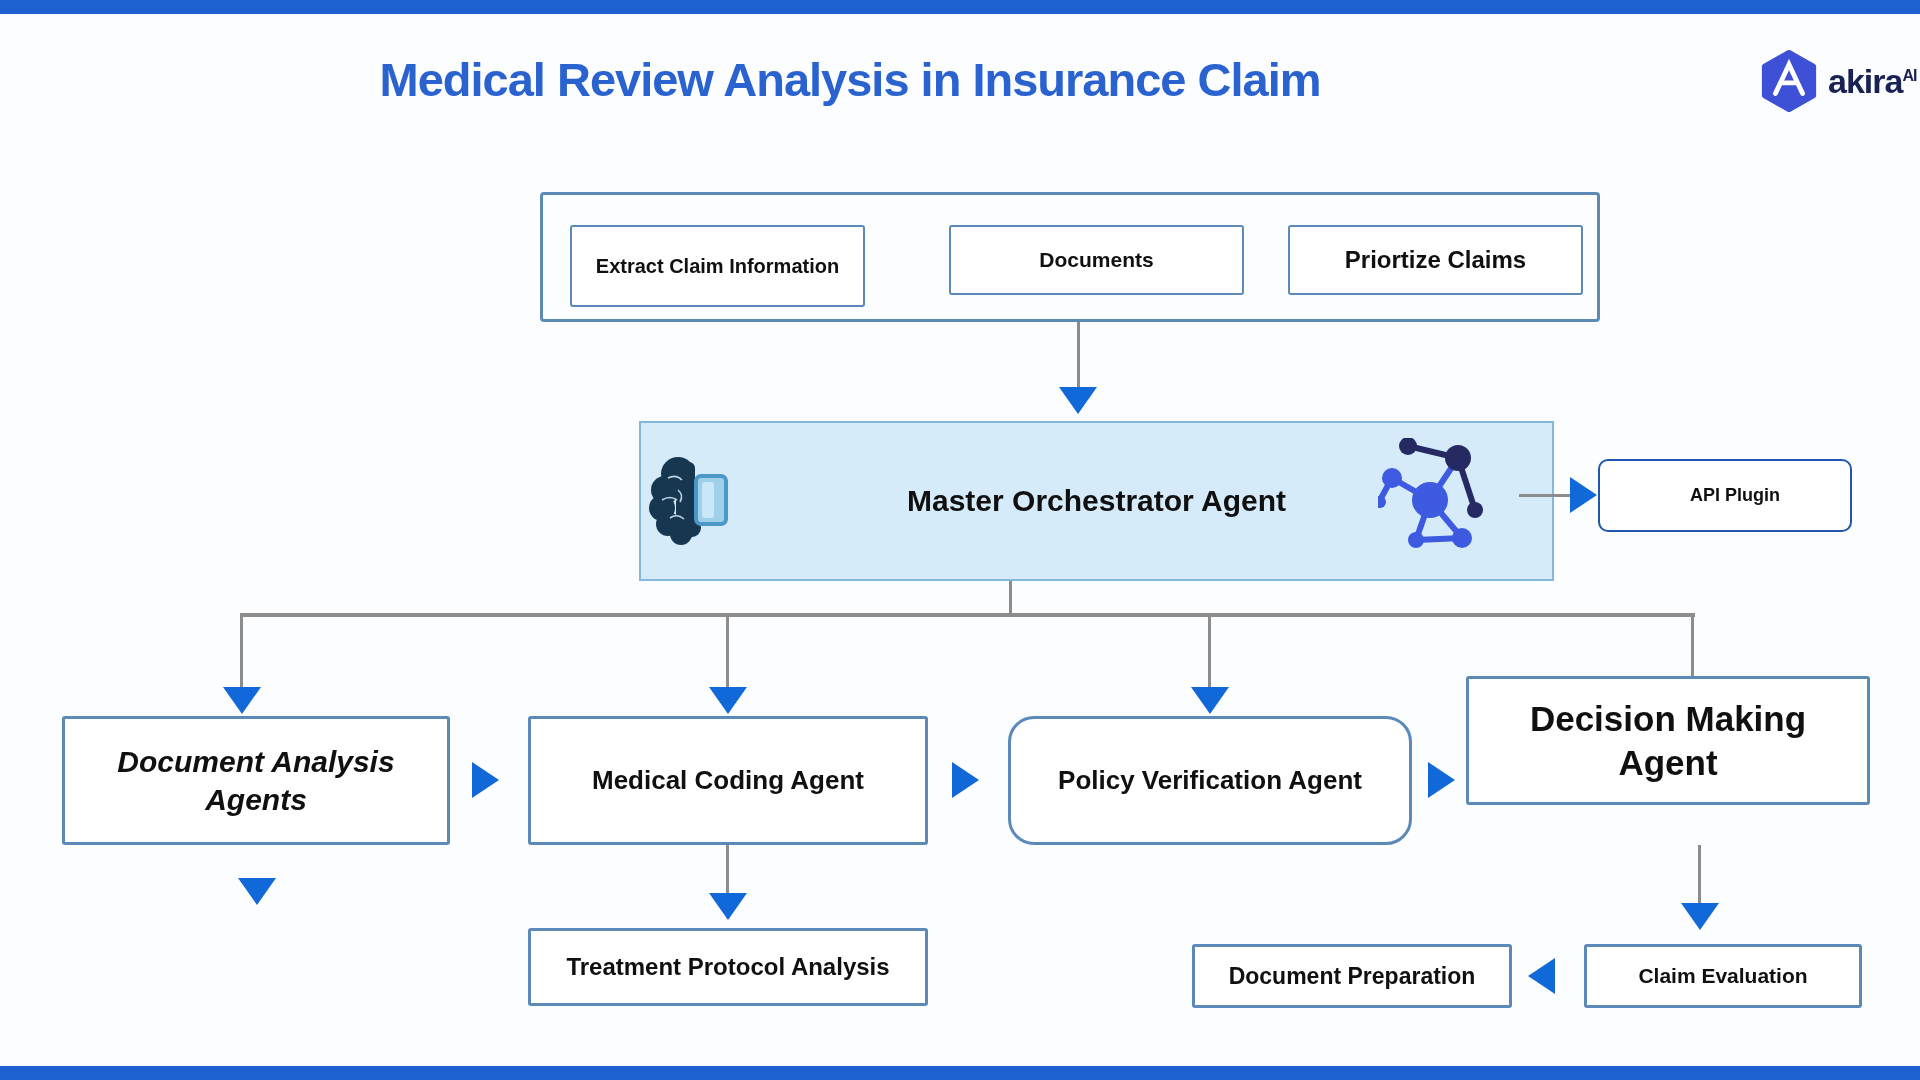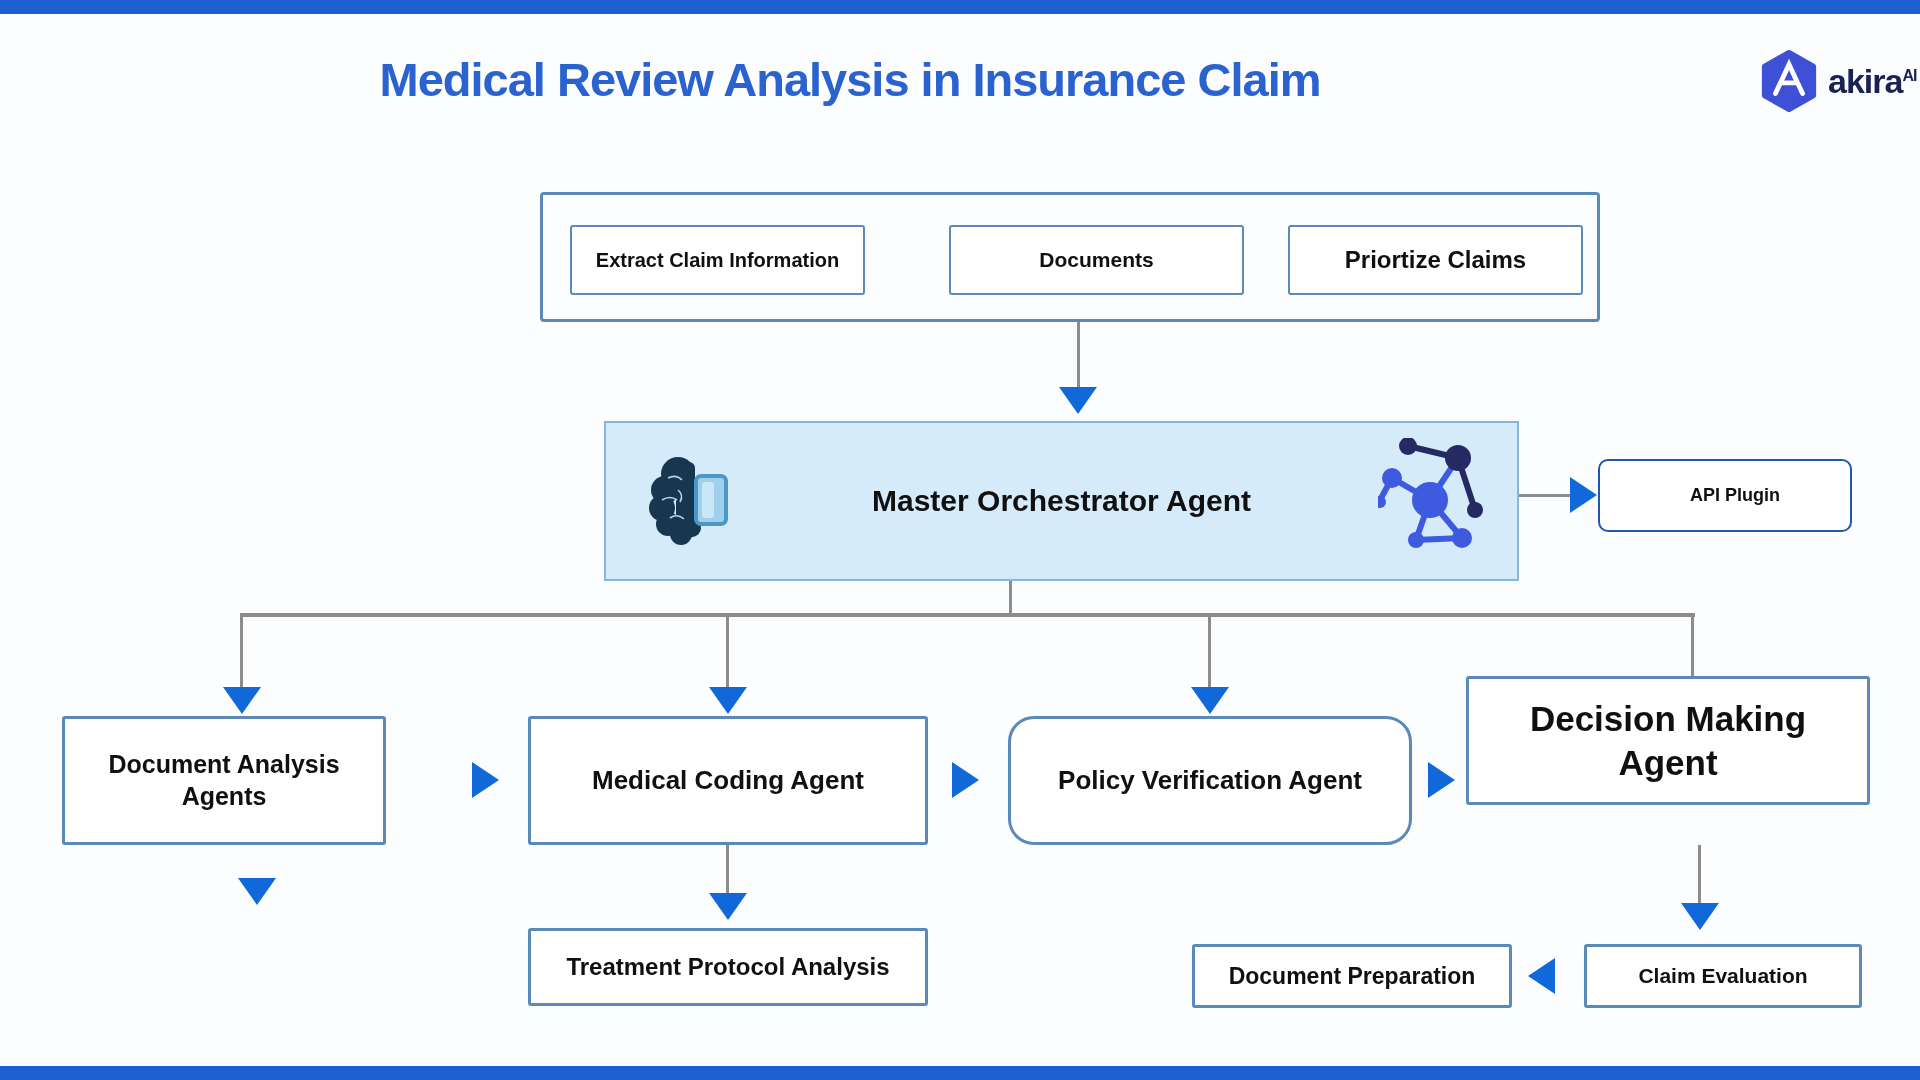--- a/index.html
+++ b/index.html
@@ -63,7 +63,7 @@
   </div>
 
   <div class="container-box" style="left:540px;top:192px;width:1060px;height:130px;"></div>
-  <div class="box inner-box" style="left:570px;top:225px;width:295px;height:70px;font-size:20px;">
+  <div class="box inner-box" style="left:570px;top:225px;width:295px;height:82px;font-size:20px;">
     <span class="agent-label">Extract Claim Information</span>
   </div>
   <div class="box inner-box" style="left:928px;top:225px;width:295px;height:70px;font-size:21px;margin-left:21px;">

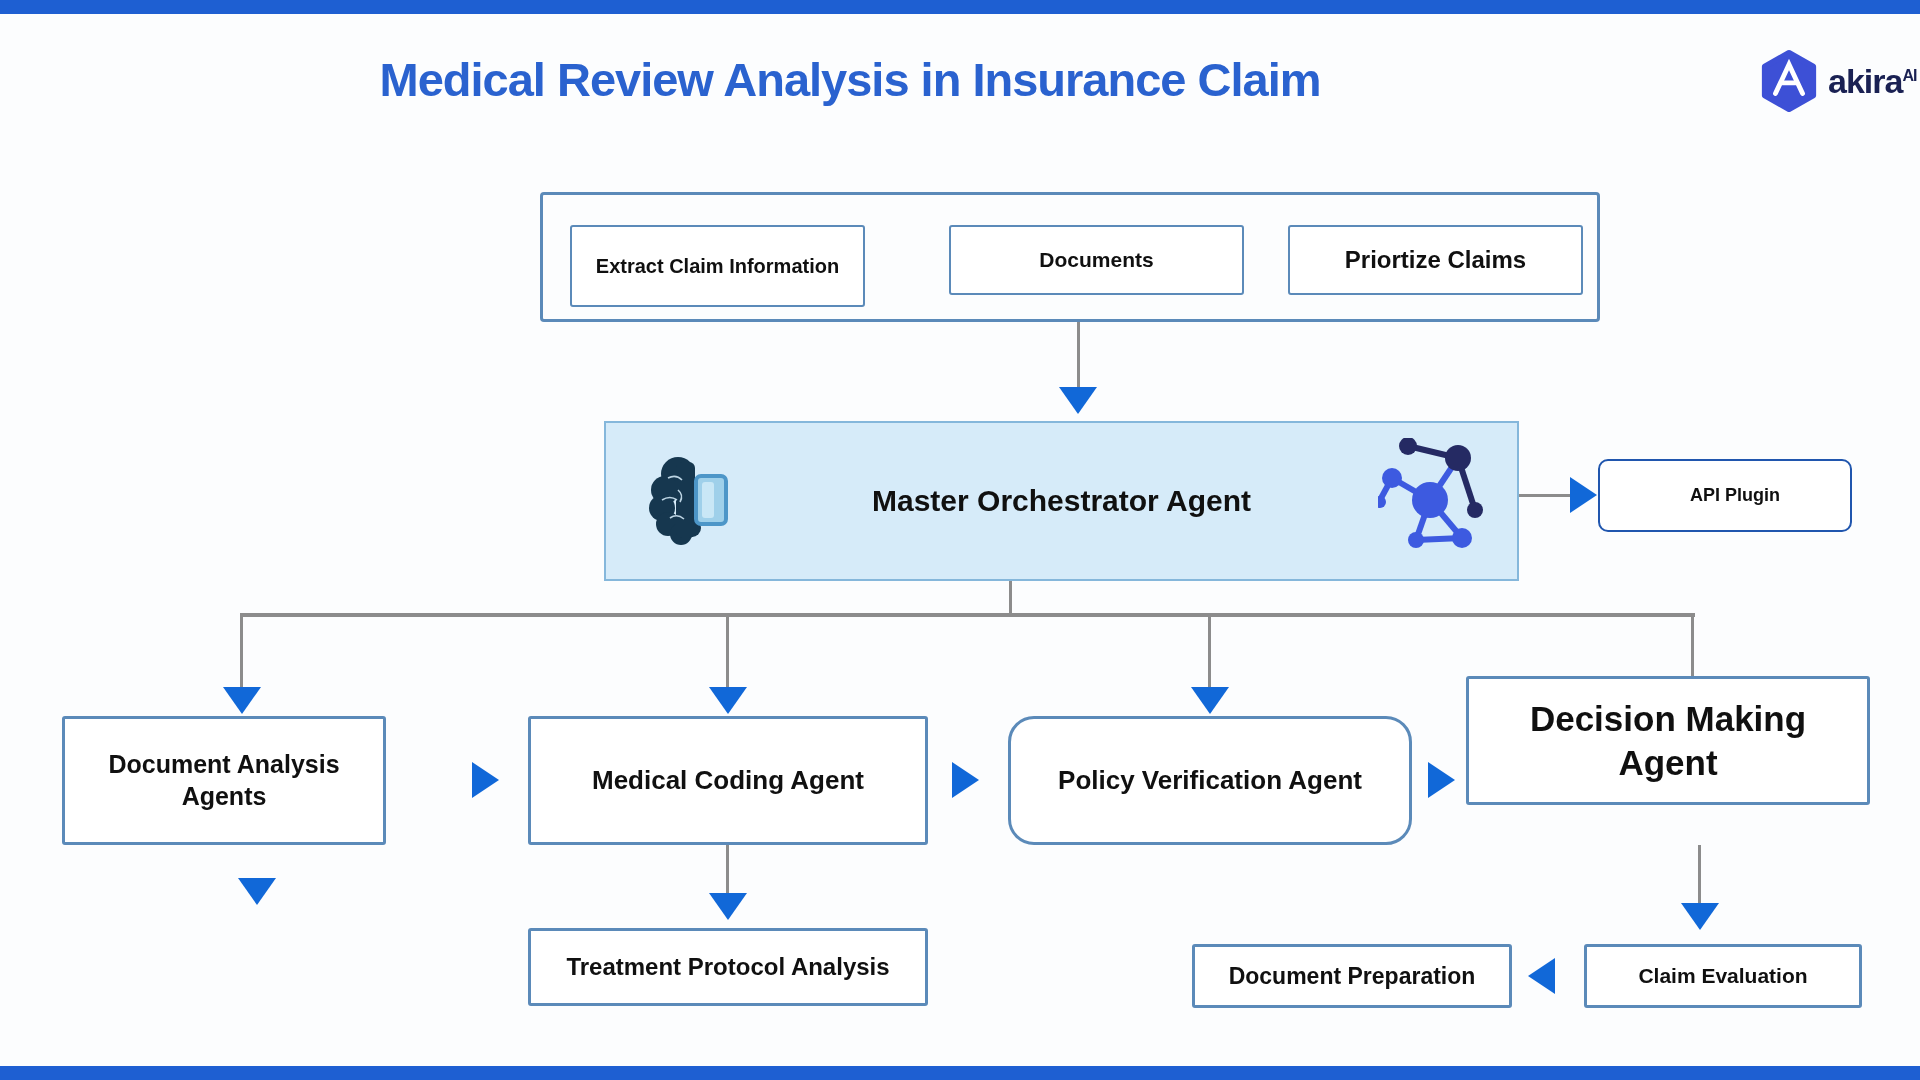--- a/index.html
+++ b/index.html
@@ -25,7 +25,7 @@
   .inner-box{border-width:2px;}
   .master{position:absolute;display:flex;align-items:center;justify-content:center;
           background:var(--masterfill);border:2px solid var(--masterborder);
-          font-weight:700;font-size:30px;}
+          font-weight:700;font-size:30px;margin-left:35px;}
   .apibox{border:2px solid var(--api);border-radius:10px;font-size:18px;padding-left:20px;}
   .vline{position:absolute;width:3px;background:var(--line);}
   .hline{position:absolute;height:3px;background:var(--line);}

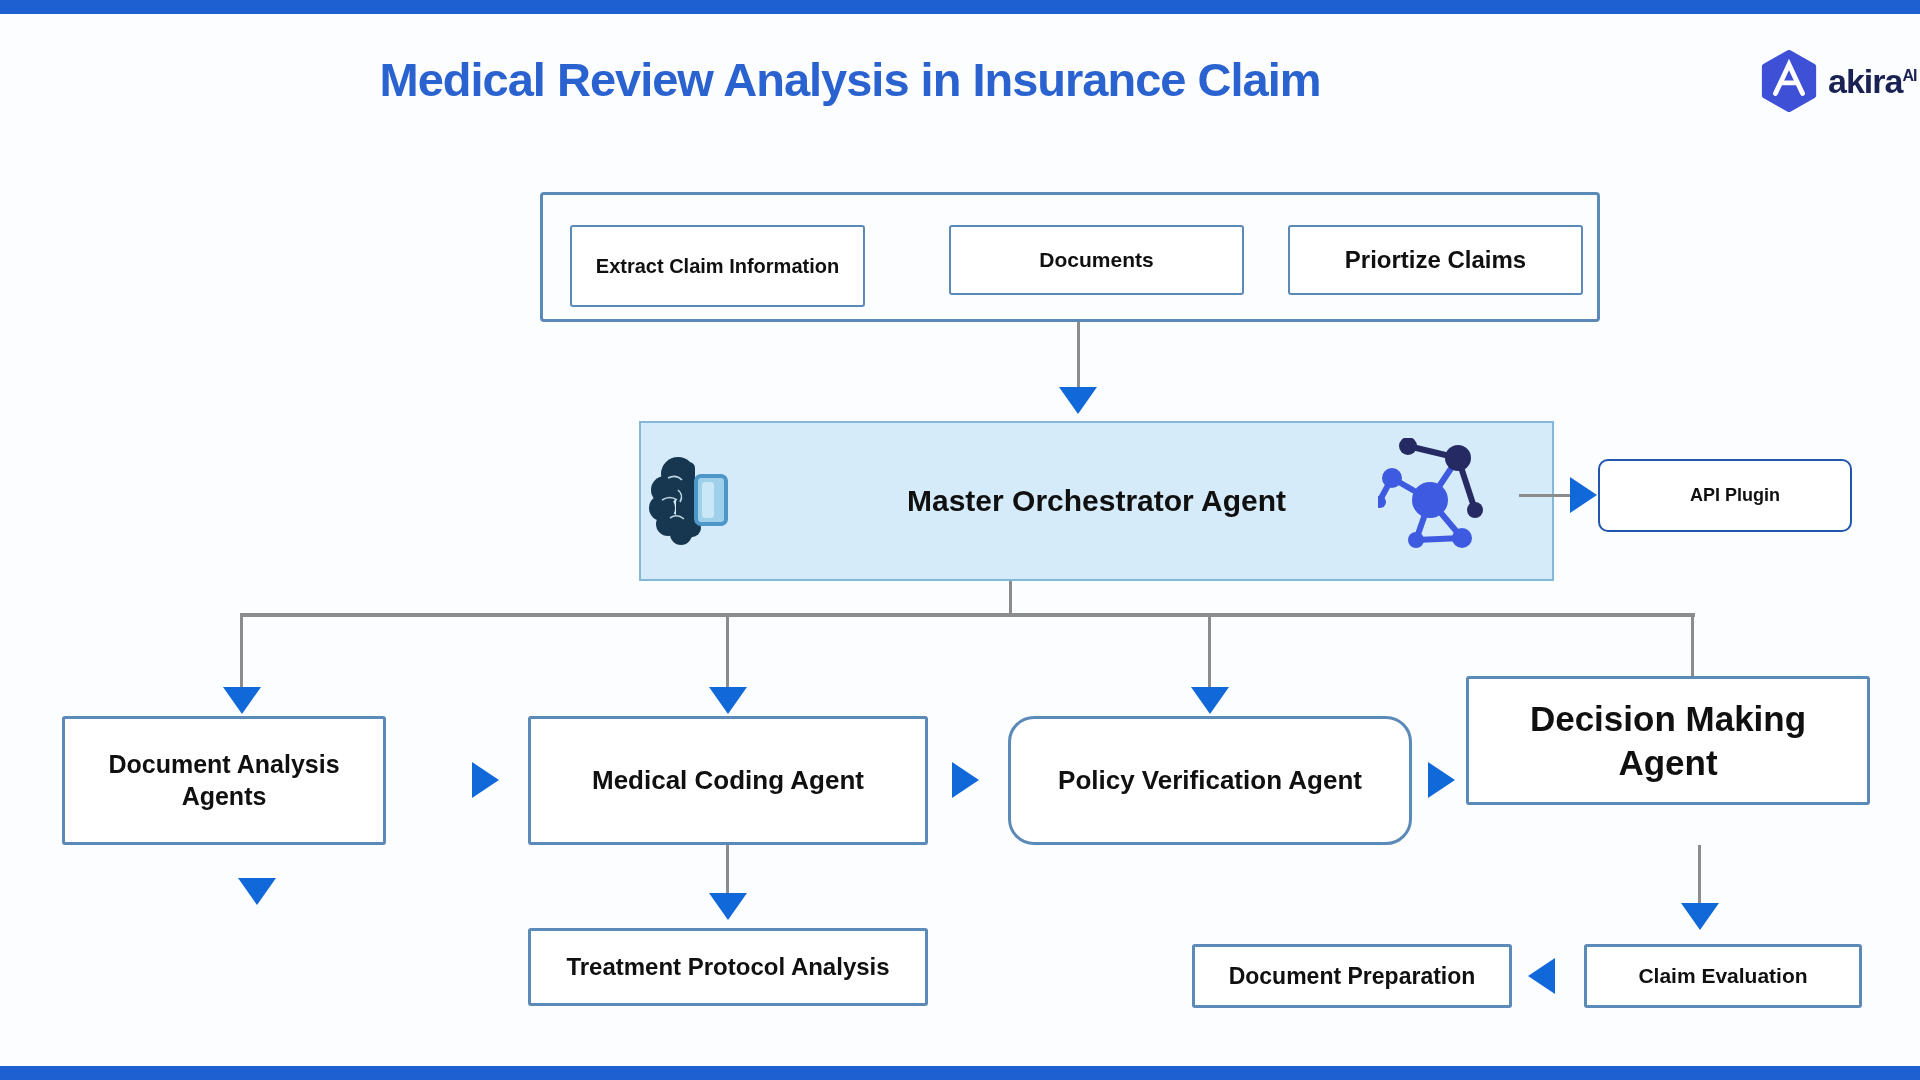--- a/index.html
+++ b/index.html
@@ -141,7 +141,7 @@
   <div class="vline" style="left:1691px;top:613px;height:76px;"></div>
   <div class="tri-down" style="left:1674px;top:687px;"></div>
 
-  <div class="box" style="left:62px;top:716px;width:324px;height:129px;font-size:25px;">
+  <div class="box" style="left:62px;top:716px;width:388px;height:129px;font-size:30px;font-style:italic;">
     <span class="agent-label">Document Analysis Agents</span>
   </div>
   <div class="tri-right" style="left:472px;top:762px;"></div>

